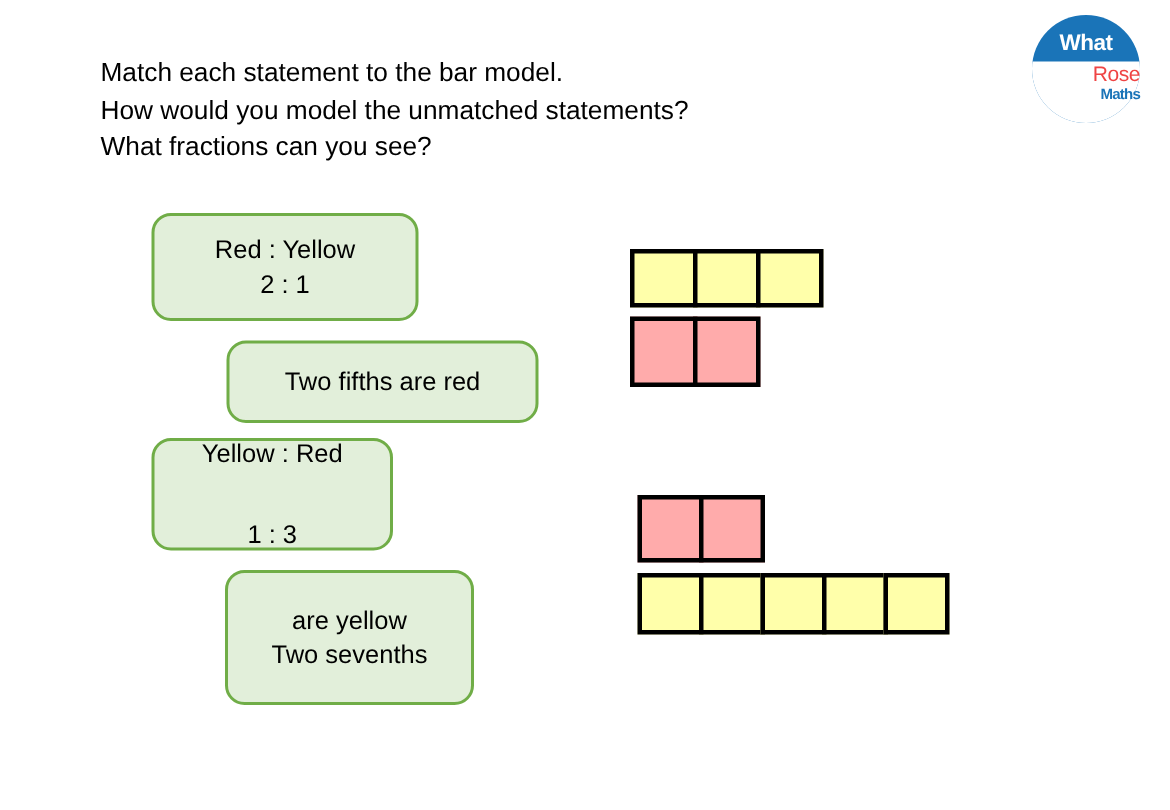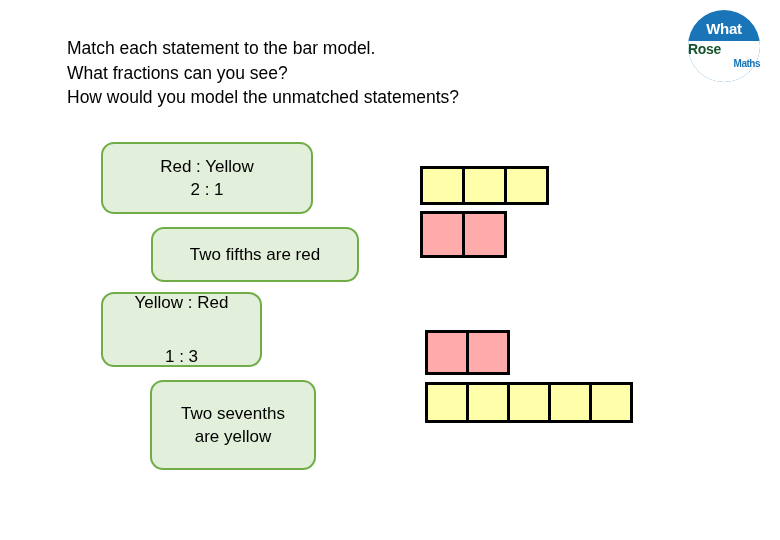--- a/index.html
+++ b/index.html
@@ -67,10 +67,10 @@
     left: 0;
     top: 31px;
     width: 72px;
-    text-align: left;
+    text-align: right;
     font-size: 14px;
-    font-weight: bold;
-    color: #14532d;
+    font-weight: normal;
+    color: #ef4444;
     letter-spacing: -0.3px;
     font-family: "Liberation Sans", sans-serif;
   }

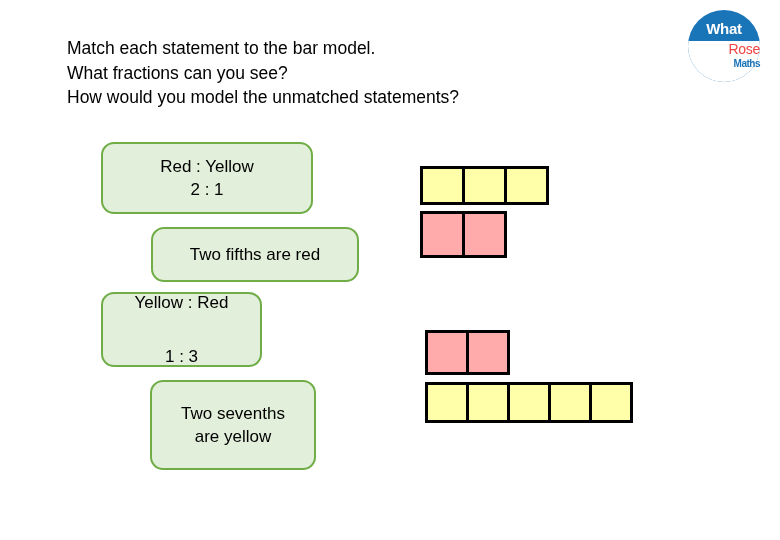--- a/index.html
+++ b/index.html
@@ -164,8 +164,8 @@
 
   <div class="heading">
     <span class="heading-line">Match each statement to the bar model.</span>
+    <span class="heading-line">How would you model the unmatched statements?</span>
     <span class="heading-line">What fractions can you see?</span>
-    <span class="heading-line">How would you model the unmatched statements?</span>
   </div>
 
   <div class="stmt" id="stmt-1">

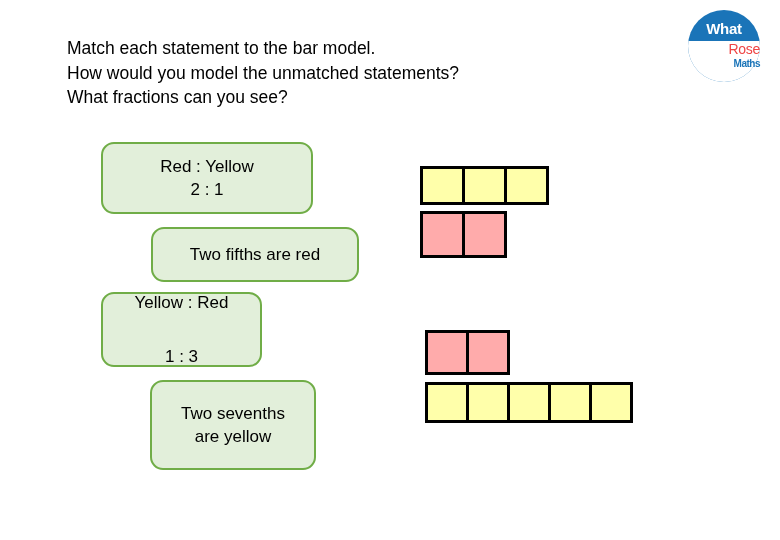--- a/index.html
+++ b/index.html
@@ -118,7 +118,7 @@
   }
   .stmt span { display: block; white-space: nowrap; }
 
-  #stmt-1 { left: 101px; top: 142px; width: 212px; height: 72px; }
+  #stmt-1 { left: 101px; top: 142px; width: 178px; height: 72px; }
   #stmt-2 { left: 139px; top: 227px; width: 208px; height: 55px; margin-left: 12px; }
   #stmt-3 { left: 101px; top: 292px; width: 161px; height: 75px; gap: 31px; }
   #stmt-4 { left: 150px; top: 380px; width: 166px; height: 90px; }

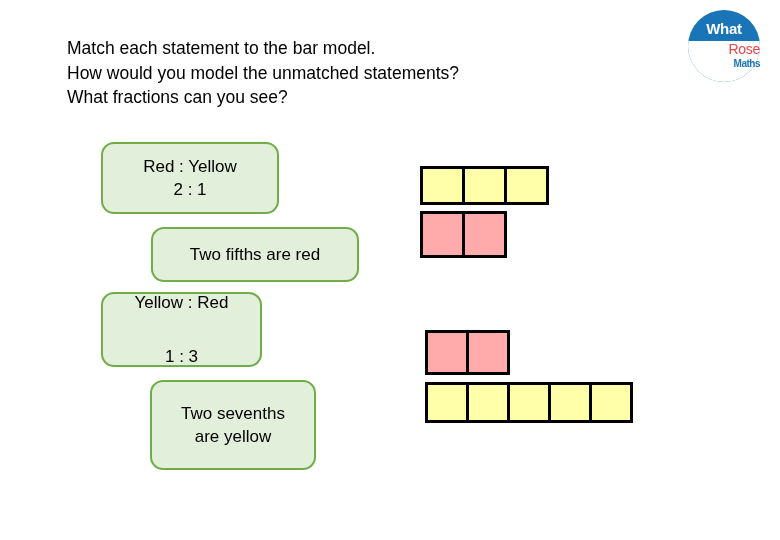--- a/index.html
+++ b/index.html
@@ -183,8 +183,8 @@
   </div>
 
   <div class="stmt" id="stmt-4">
+    <span>are yellow</span>
     <span>Two sevenths</span>
-    <span>are yellow</span>
   </div>
 
   <div class="bar-row" id="bar-a-yellow">

